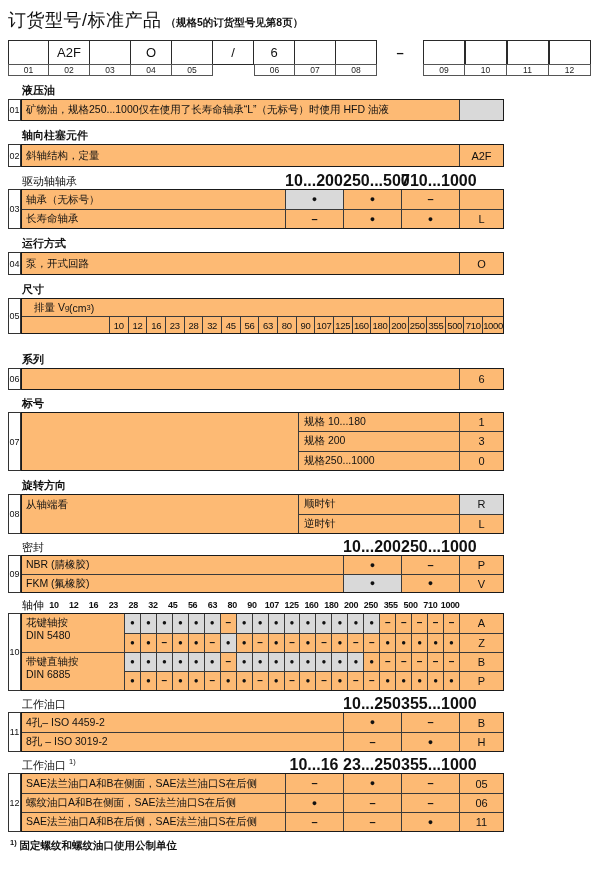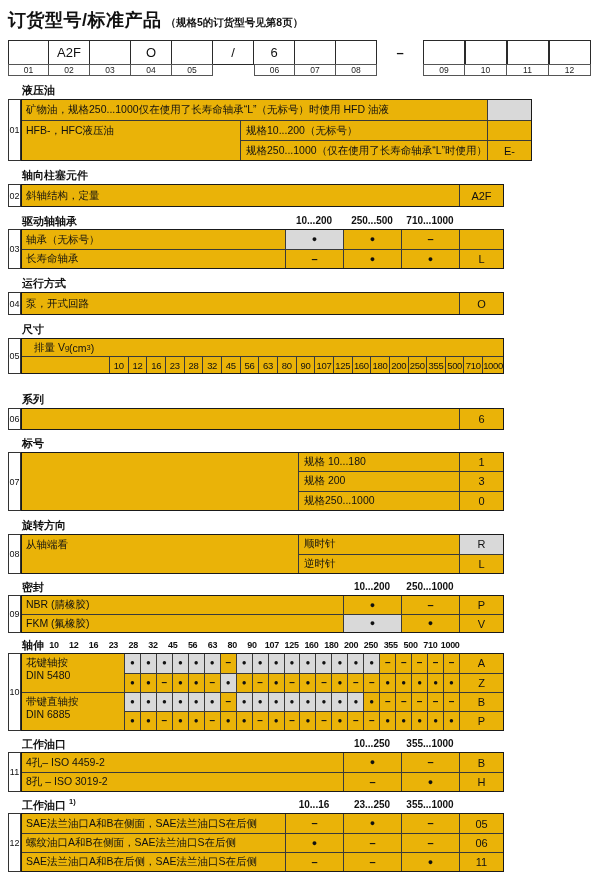--- a/index.html
+++ b/index.html
@@ -9,7 +9,7 @@
   sub{font-size:7.5px;vertical-align:sub;line-height:0}
 
   
-  .title{font-size:18px;font-weight:bold;letter-spacing:.5px}
+  .title{font-size:18px;font-weight:normal;letter-spacing:.5px}
   .subtitle{font-size:10.5px;font-weight:bold;margin-left:4px}
 
   

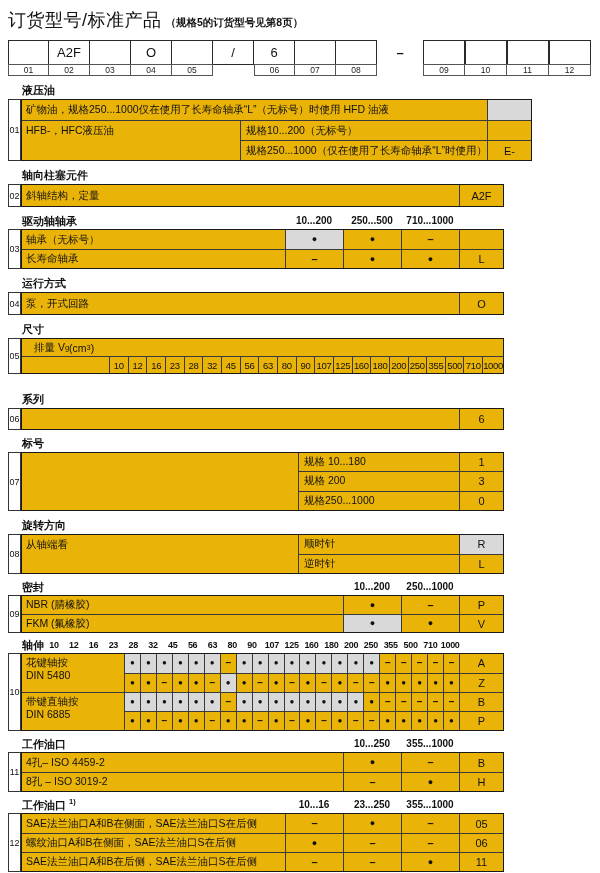--- a/index.html
+++ b/index.html
@@ -34,7 +34,7 @@
   .codespacer{width:45px}
   .sec-body{display:flex;align-items:stretch}
   .numbox{width:13px;border:1px solid #333;display:flex;align-items:center;justify-content:center;font-size:9px;flex:none}
-  .sec-table{flex:1;border:1.5px solid #1a1a1a;background:#eab308}
+  .sec-table{flex:1;border:1.5px solid #1a1a1a;background:#fdba74}
   .trow{display:flex;align-items:stretch;height:19px}.rh18 .trow{height:18px}.rh20 .trow{height:20px}.rh21 .trow{height:21px}
   .trow + .trow,.split + .trow,.trow + .split,.split + .split{border-top:1px solid #3a3a3a}
   .cell-label{flex:1;display:flex;align-items:center;padding-left:4px;font-size:10.5px;white-space:nowrap;overflow:hidden}

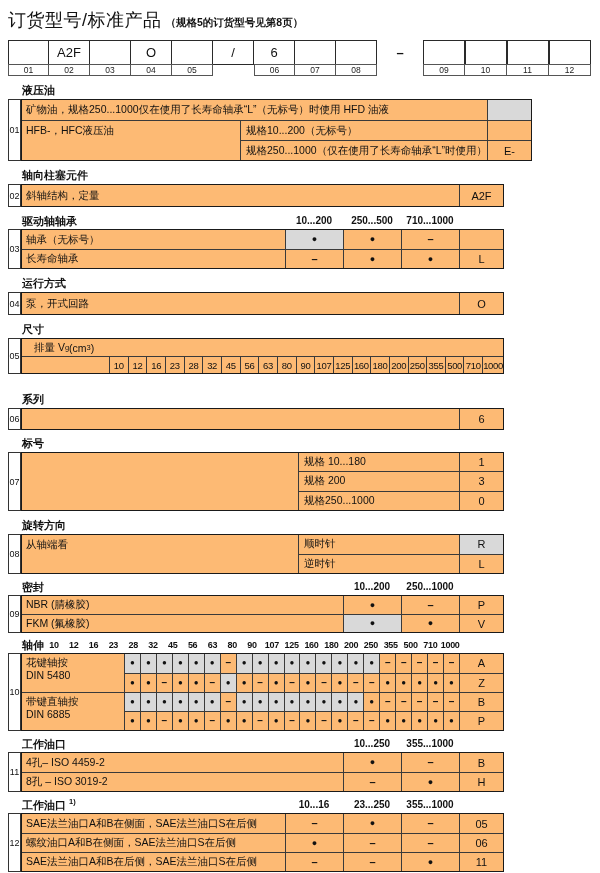--- a/index.html
+++ b/index.html
@@ -146,19 +146,6 @@
               <div class="cell-label">矿物油，规格250...1000仅在使用了长寿命轴承“L”（无标号）时使用 HFD 油液</div>
               <div class="cell-code shaded"></div>
             </div>
-            <div class="split" style="height:40px">
-              <div class="mlabel">HFB-，HFC液压油</div>
-              <div class="rcol">
-                <div class="rrow">
-                  <div class="cell-sub">规格10...200（无标号）</div>
-                  <div class="cell-code"></div>
-                </div>
-                <div class="rrow">
-                  <div class="cell-sub">规格250...1000（仅在使用了长寿命轴承“L”时使用）</div>
-                  <div class="cell-code">E-</div>
-                </div>
-              </div>
-            </div>
           </div>
         </div>
       </div>

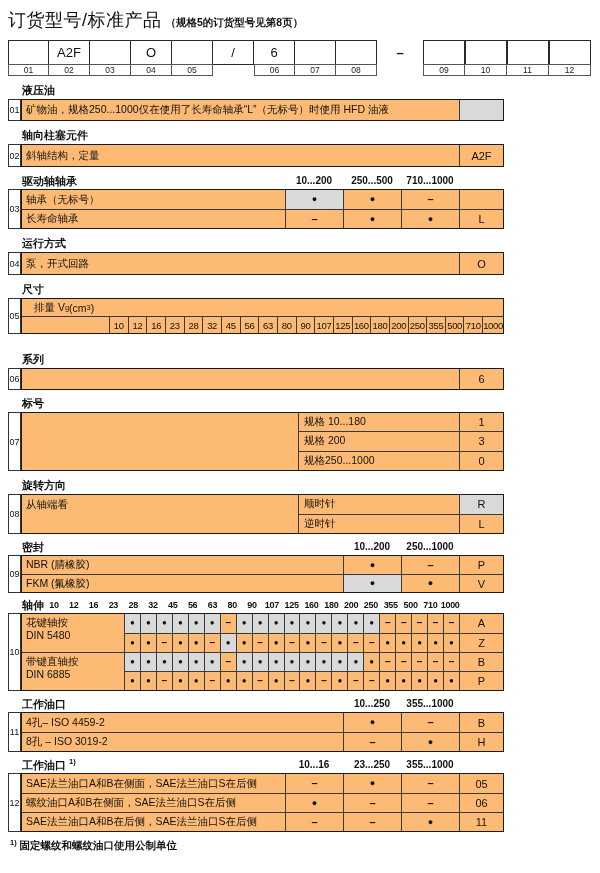--- a/index.html
+++ b/index.html
@@ -26,7 +26,7 @@
   .section{width:496px}
   .sec-head{padding-left:14px;font-weight:bold;font-size:11px;line-height:13px;margin-bottom:2px;white-space:nowrap}
   .sec-head-row{display:flex;align-items:flex-end;padding-left:14px;margin-bottom:2px}
-  .sec-head-row .sec-title{flex:1;font-weight:bold;font-size:11px;line-height:12px;white-space:nowrap}
+  .sec-head-row .sec-title{flex:1;font-weight:normal;font-size:11px;line-height:12px;white-space:nowrap}
   .heads{display:flex}
   .ch{width:58px;text-align:center;font-weight:bold;font-size:10px;line-height:12px;white-space:nowrap}
   .shaftheads{width:427px}

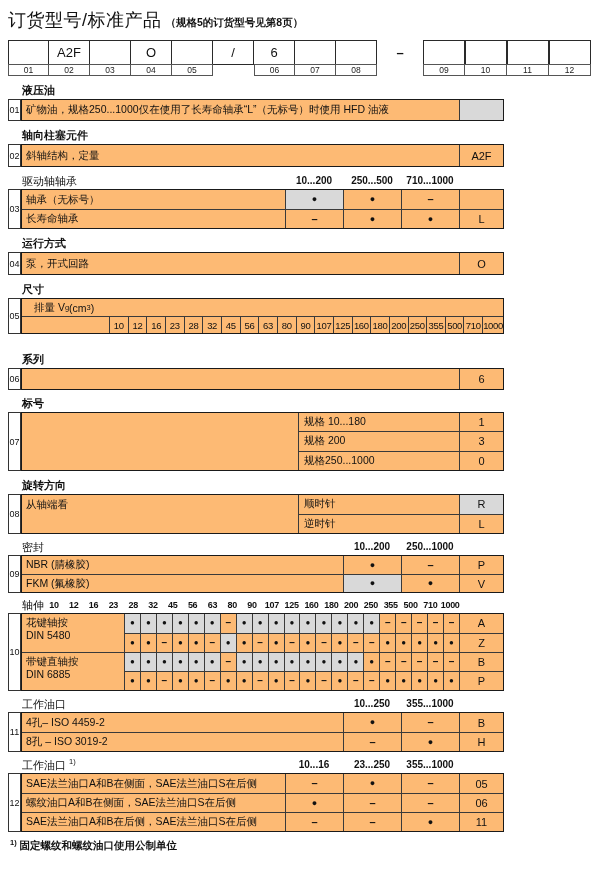--- a/index.html
+++ b/index.html
@@ -28,7 +28,7 @@
   .sec-head-row{display:flex;align-items:flex-end;padding-left:14px;margin-bottom:2px}
   .sec-head-row .sec-title{flex:1;font-weight:normal;font-size:11px;line-height:12px;white-space:nowrap}
   .heads{display:flex}
-  .ch{width:58px;text-align:center;font-weight:bold;font-size:10px;line-height:12px;white-space:nowrap}
+  .ch{width:58px;text-align:center;font-weight:bold;font-size:16px;line-height:12px;white-space:nowrap}
   .shaftheads{width:427px}
   .shaftheads .ch{width:auto;flex:1;font-size:9px;letter-spacing:-.3px}
   .codespacer{width:45px}

